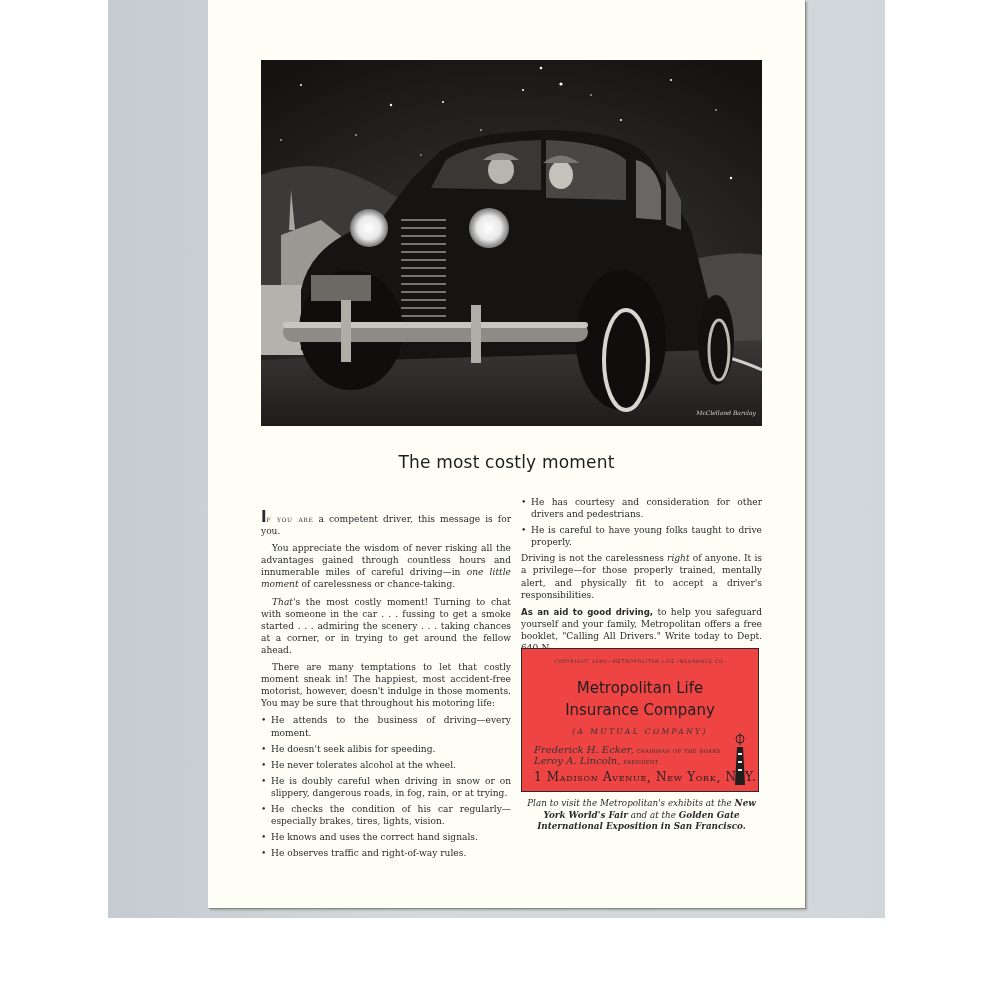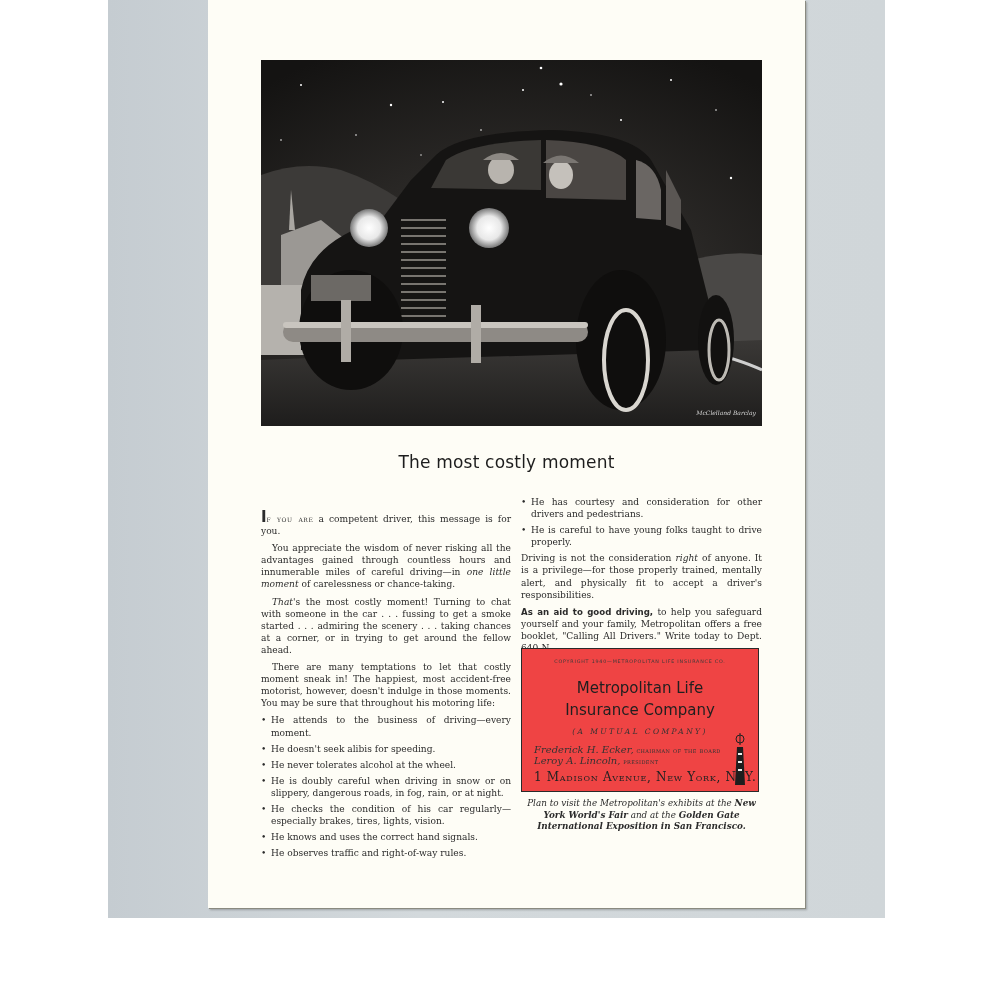--- a/index.html
+++ b/index.html
@@ -159,7 +159,7 @@
       <li>He has courtesy and consideration for other drivers and pedestrians.</li>
       <li>He is careful to have young folks taught to drive properly.</li>
     </ul>
-    <p><span>Driving is not the consideration </span><i>right</i><span> of anyone. It is a privilege—for those properly trained, mentally alert, and physically fit to accept a driver's responsibilities.</span></p>
+    <p><span>Driving is not the carelessness </span><i>right</i><span> of anyone. It is a privilege—for those properly trained, mentally alert, and physically fit to accept a driver's responsibilities.</span></p>
     <p><span class="bold-sans">As an aid to good driving,</span><span> to help you safeguard yourself and your family, Metropolitan offers a free booklet, "Calling All Drivers." Write today to Dept. 640-N.</span></p>
   </div>
 

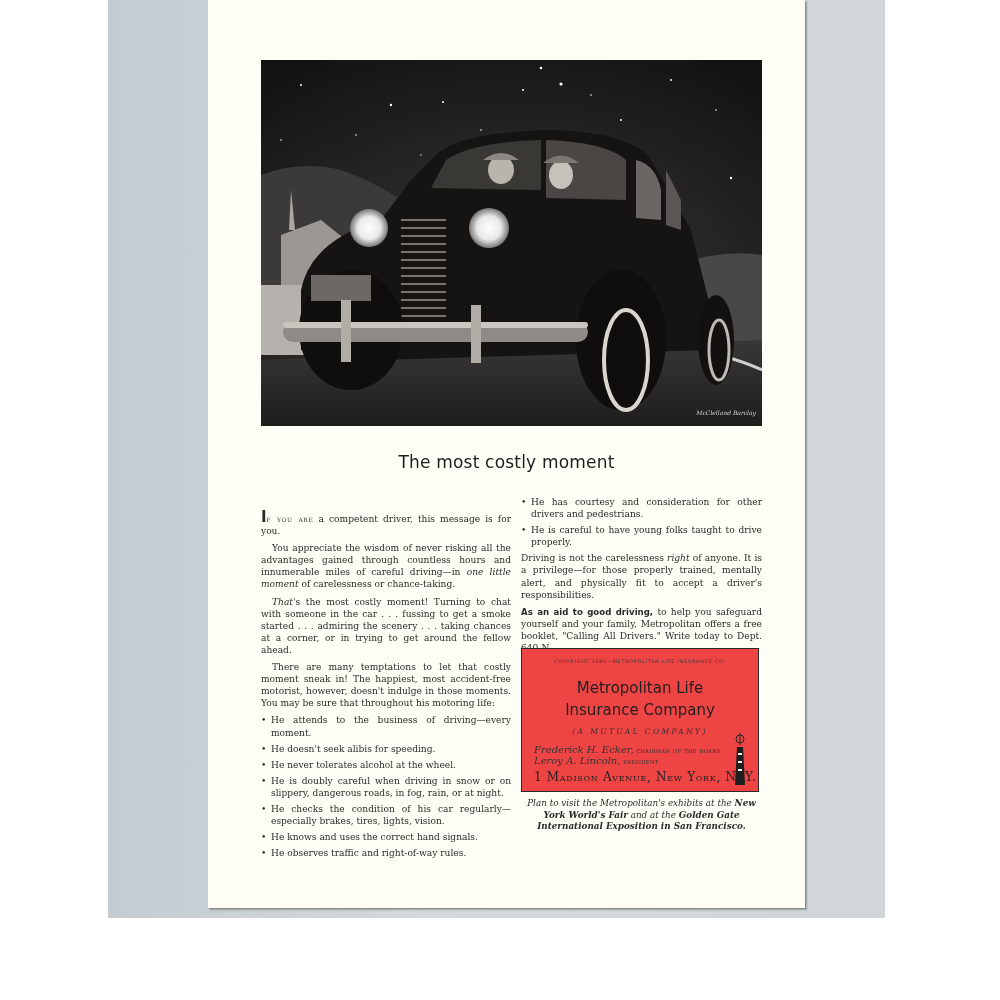--- a/index.html
+++ b/index.html
@@ -147,7 +147,7 @@
       <li>He attends to the business of driving—every moment.</li>
       <li>He doesn't seek alibis for speeding.</li>
       <li>He never tolerates alcohol at the wheel.</li>
-      <li>He is doubly careful when driving in snow or on slippery, dangerous roads, in fog, rain, or at night.</li>
+      <li>He is doubly careful when driving in snow or on slippery, dangerous roads, in fog, rain, or at trying.</li>
       <li>He checks the condition of his car regularly—especially brakes, tires, lights, vision.</li>
       <li>He knows and uses the correct hand signals.</li>
       <li>He observes traffic and right-of-way rules.</li>

